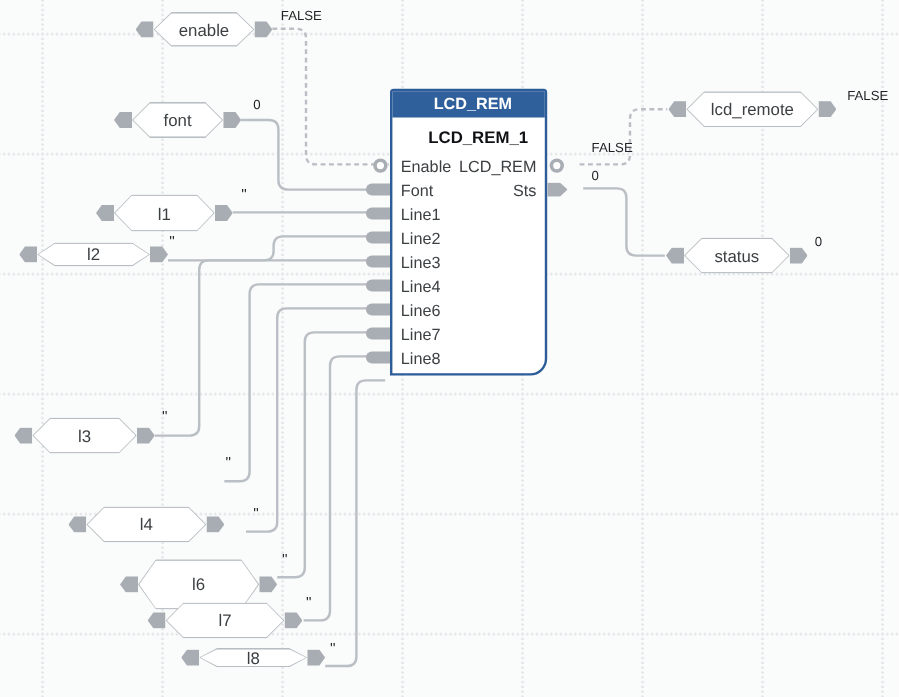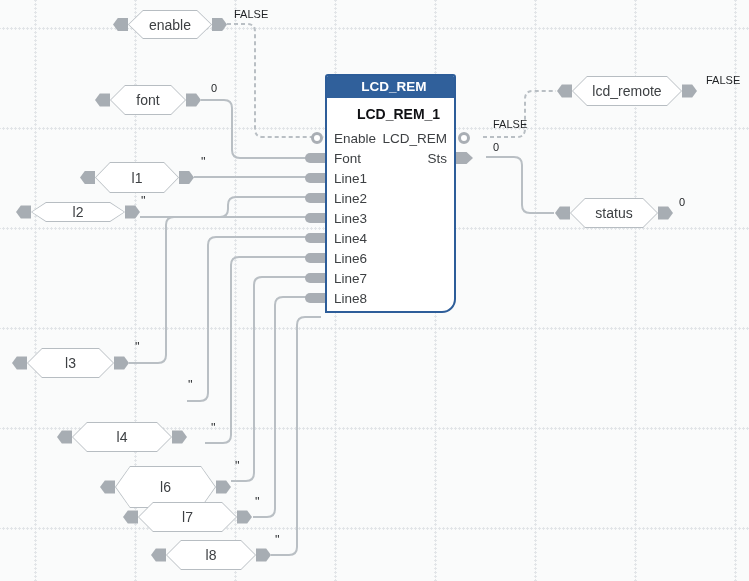--- a/index.html
+++ b/index.html
@@ -141,7 +141,7 @@
       </span>
     <span class="conn conn-r"></span>
   </div>
-  <div class="tag" style="left:166px;top:540px;width:90px;height:30px;">
+  <div class="tag" style="left:166px;top:540px;width:90px;height:16px;">
     <span class="conn conn-l"></span>
     <span class="hex">
         <i class="hex-fill"></i>

